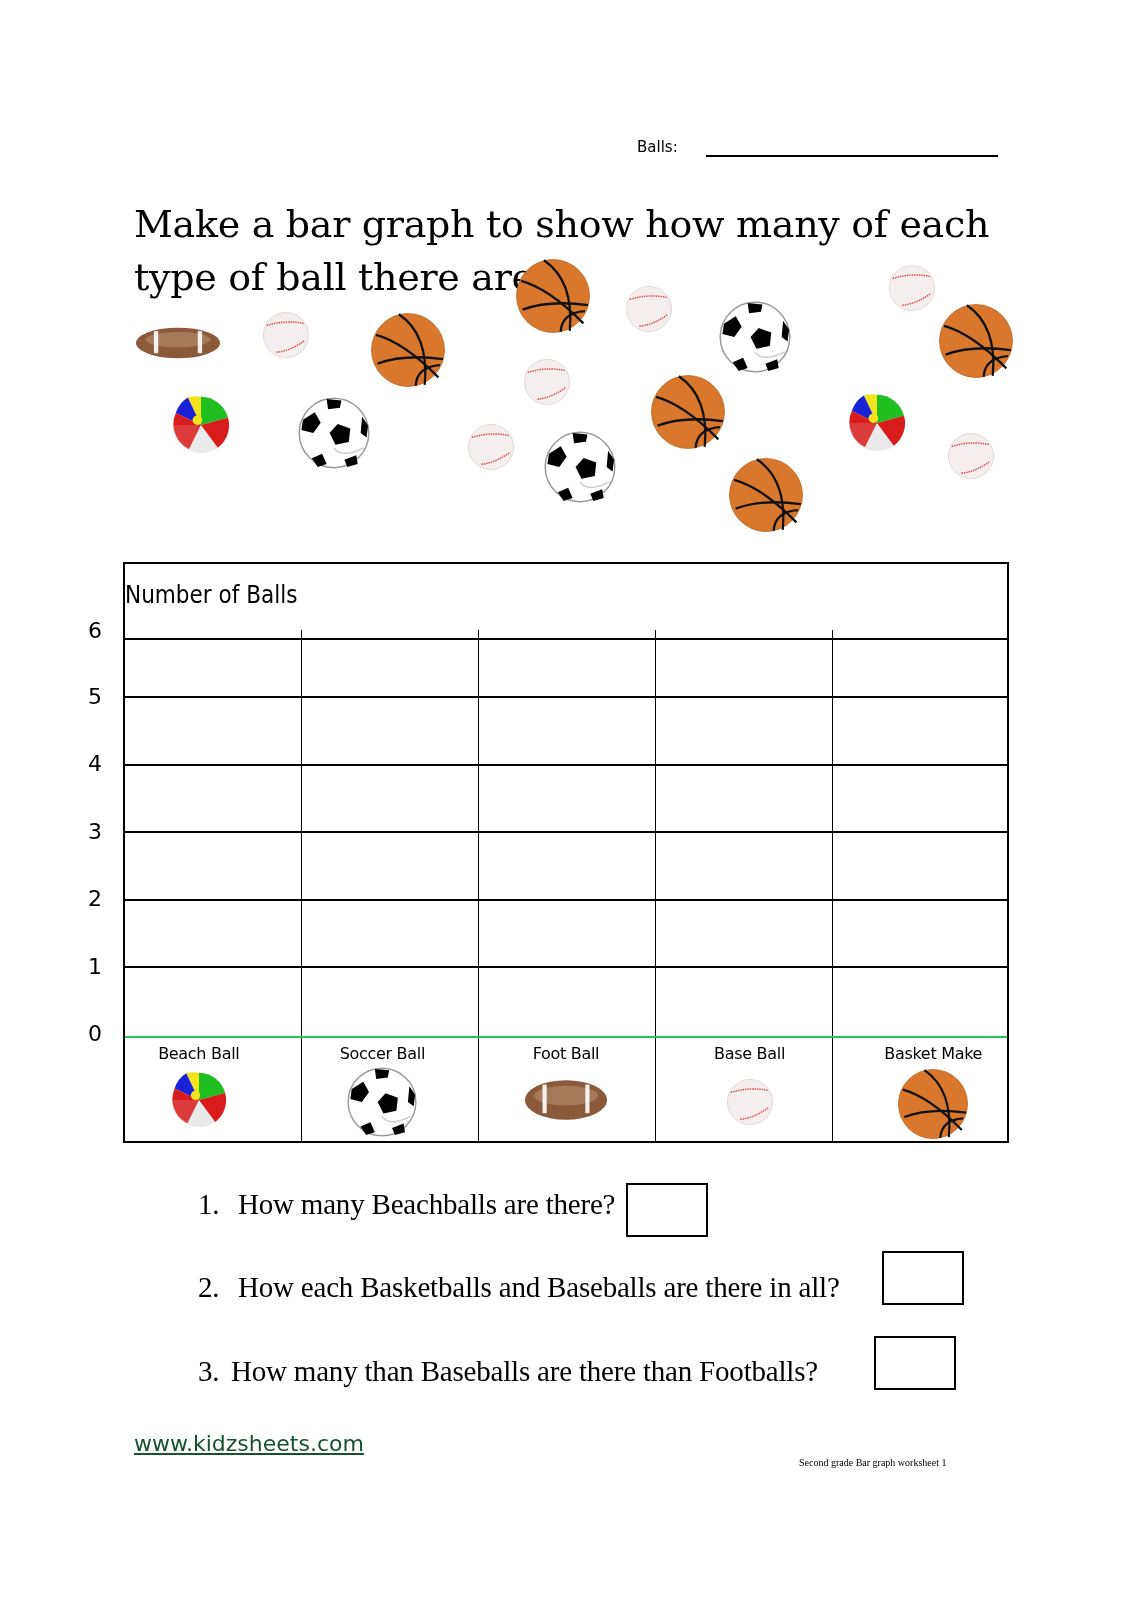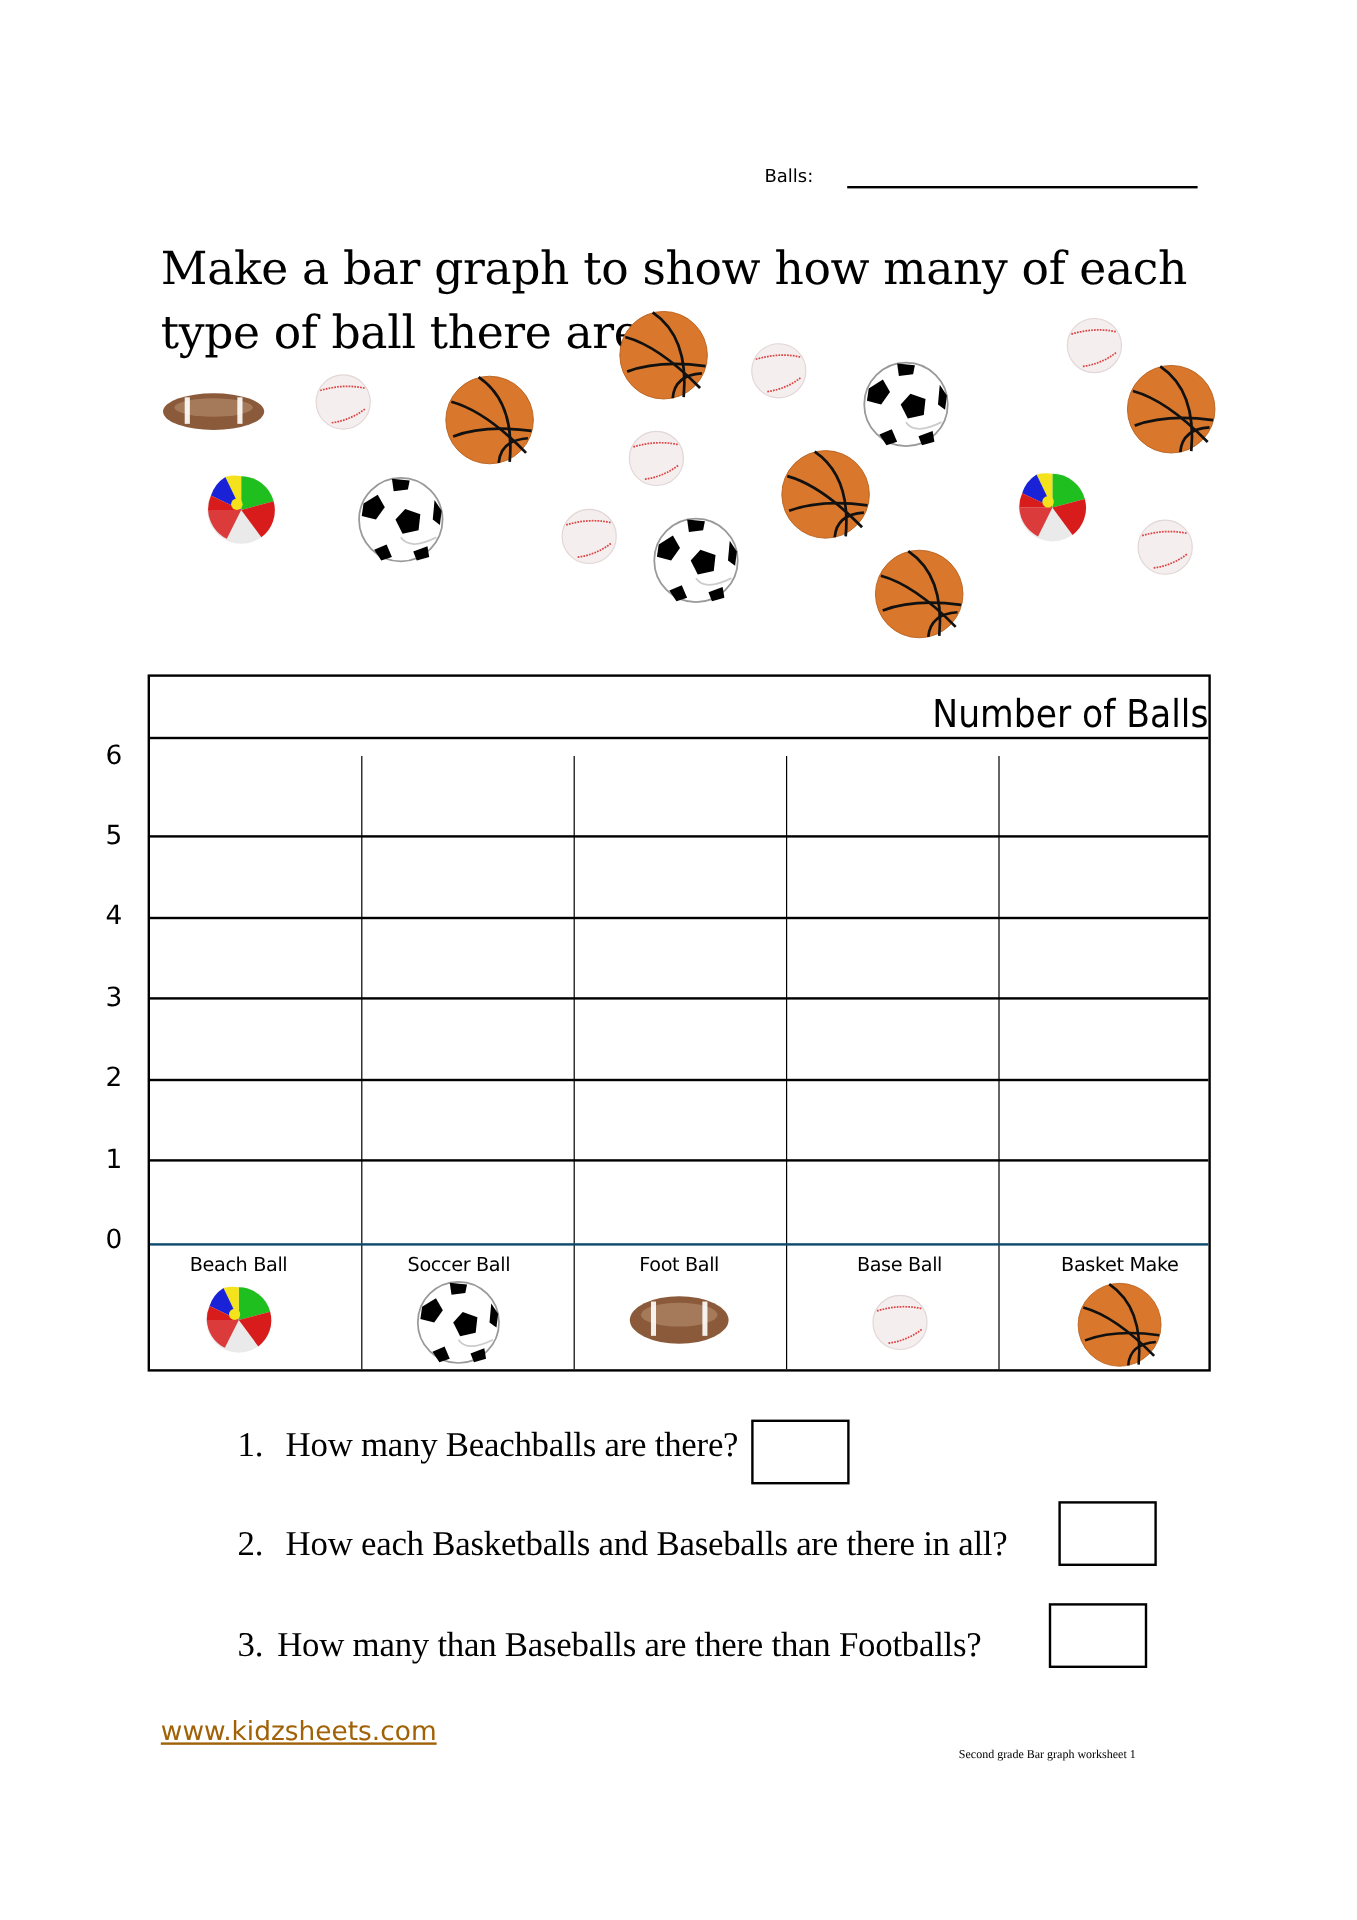--- a/index.html
+++ b/index.html
@@ -12,7 +12,7 @@
   .instructions { left:134px; top:198px; width:880px; font-family:"DejaVu Serif", serif; font-size:38px; line-height:53px; letter-spacing:-0.3px; }
 
   .chart { left:123px; top:562px; width:886px; height:581px; border:2px solid #000; box-sizing:border-box; }
-  .chart-title { position:absolute; left:0; top:0; width:100%; height:52px; line-height:62px; text-align:right; font-size:32px; font-family:"DejaVu Sans Condensed","DejaVu Sans", sans-serif; border-bottom:2.5px solid #000; box-sizing:border-box; }
+  .chart-title { position:absolute; left:0; top:0; width:100%; height:76px; line-height:62px; text-align:left; font-size:24px; font-family:"DejaVu Sans Condensed","DejaVu Sans", sans-serif; border-bottom:2.5px solid #000; box-sizing:border-box; }
   .grid { position:absolute; left:0; top:66px; width:100%; height:406px; }
   .gridline { position:absolute; left:0; width:100%; border-top:2px solid #000; }
   .vline { position:absolute; top:66px; bottom:0; border-left:1.5px solid #000; }

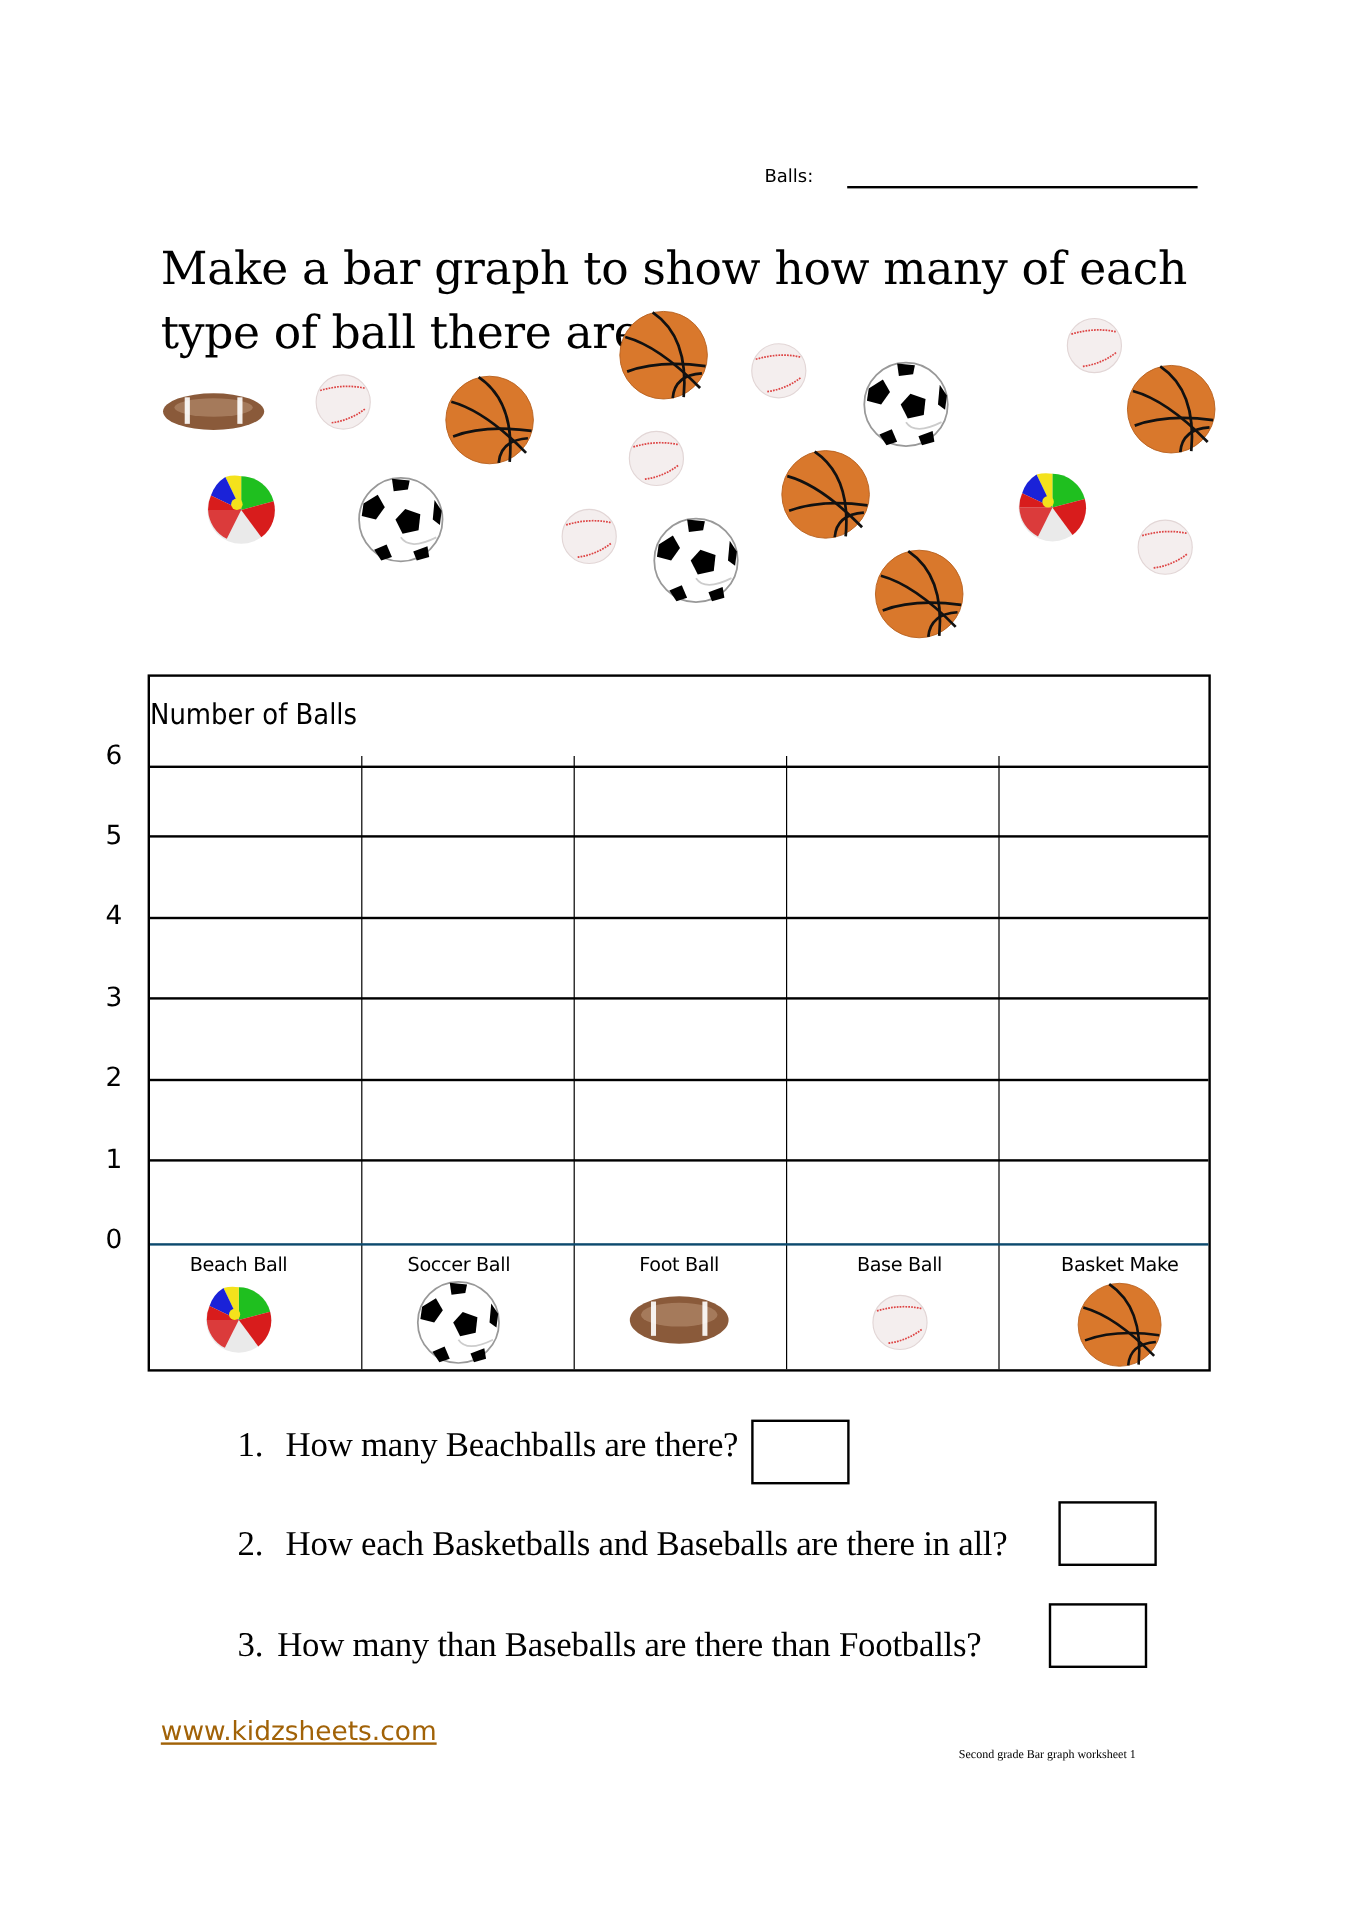--- a/index.html
+++ b/index.html
@@ -16,7 +16,7 @@
   .grid { position:absolute; left:0; top:66px; width:100%; height:406px; }
   .gridline { position:absolute; left:0; width:100%; border-top:2px solid #000; }
   .vline { position:absolute; top:66px; bottom:0; border-left:1.5px solid #000; }
-  .cat-row { position:absolute; left:0; top:472px; width:100%; height:105px; border-top:2px solid #0c4a6e; display:flex;gap:36px; }
+  .cat-row { position:absolute; left:0; top:472px; width:100%; height:105px; border-top:2px solid #22c55e; display:flex;gap:36px; }
   .cat-cell { flex:1; position:relative; text-align:center; }
   .cat-label { display:block; margin-top:6px; font-size:16px; font-family:"DejaVu Sans", sans-serif; letter-spacing:-0.3px; }
   .cat-icon { position:absolute; left:50%; transform:translateX(-50%); }

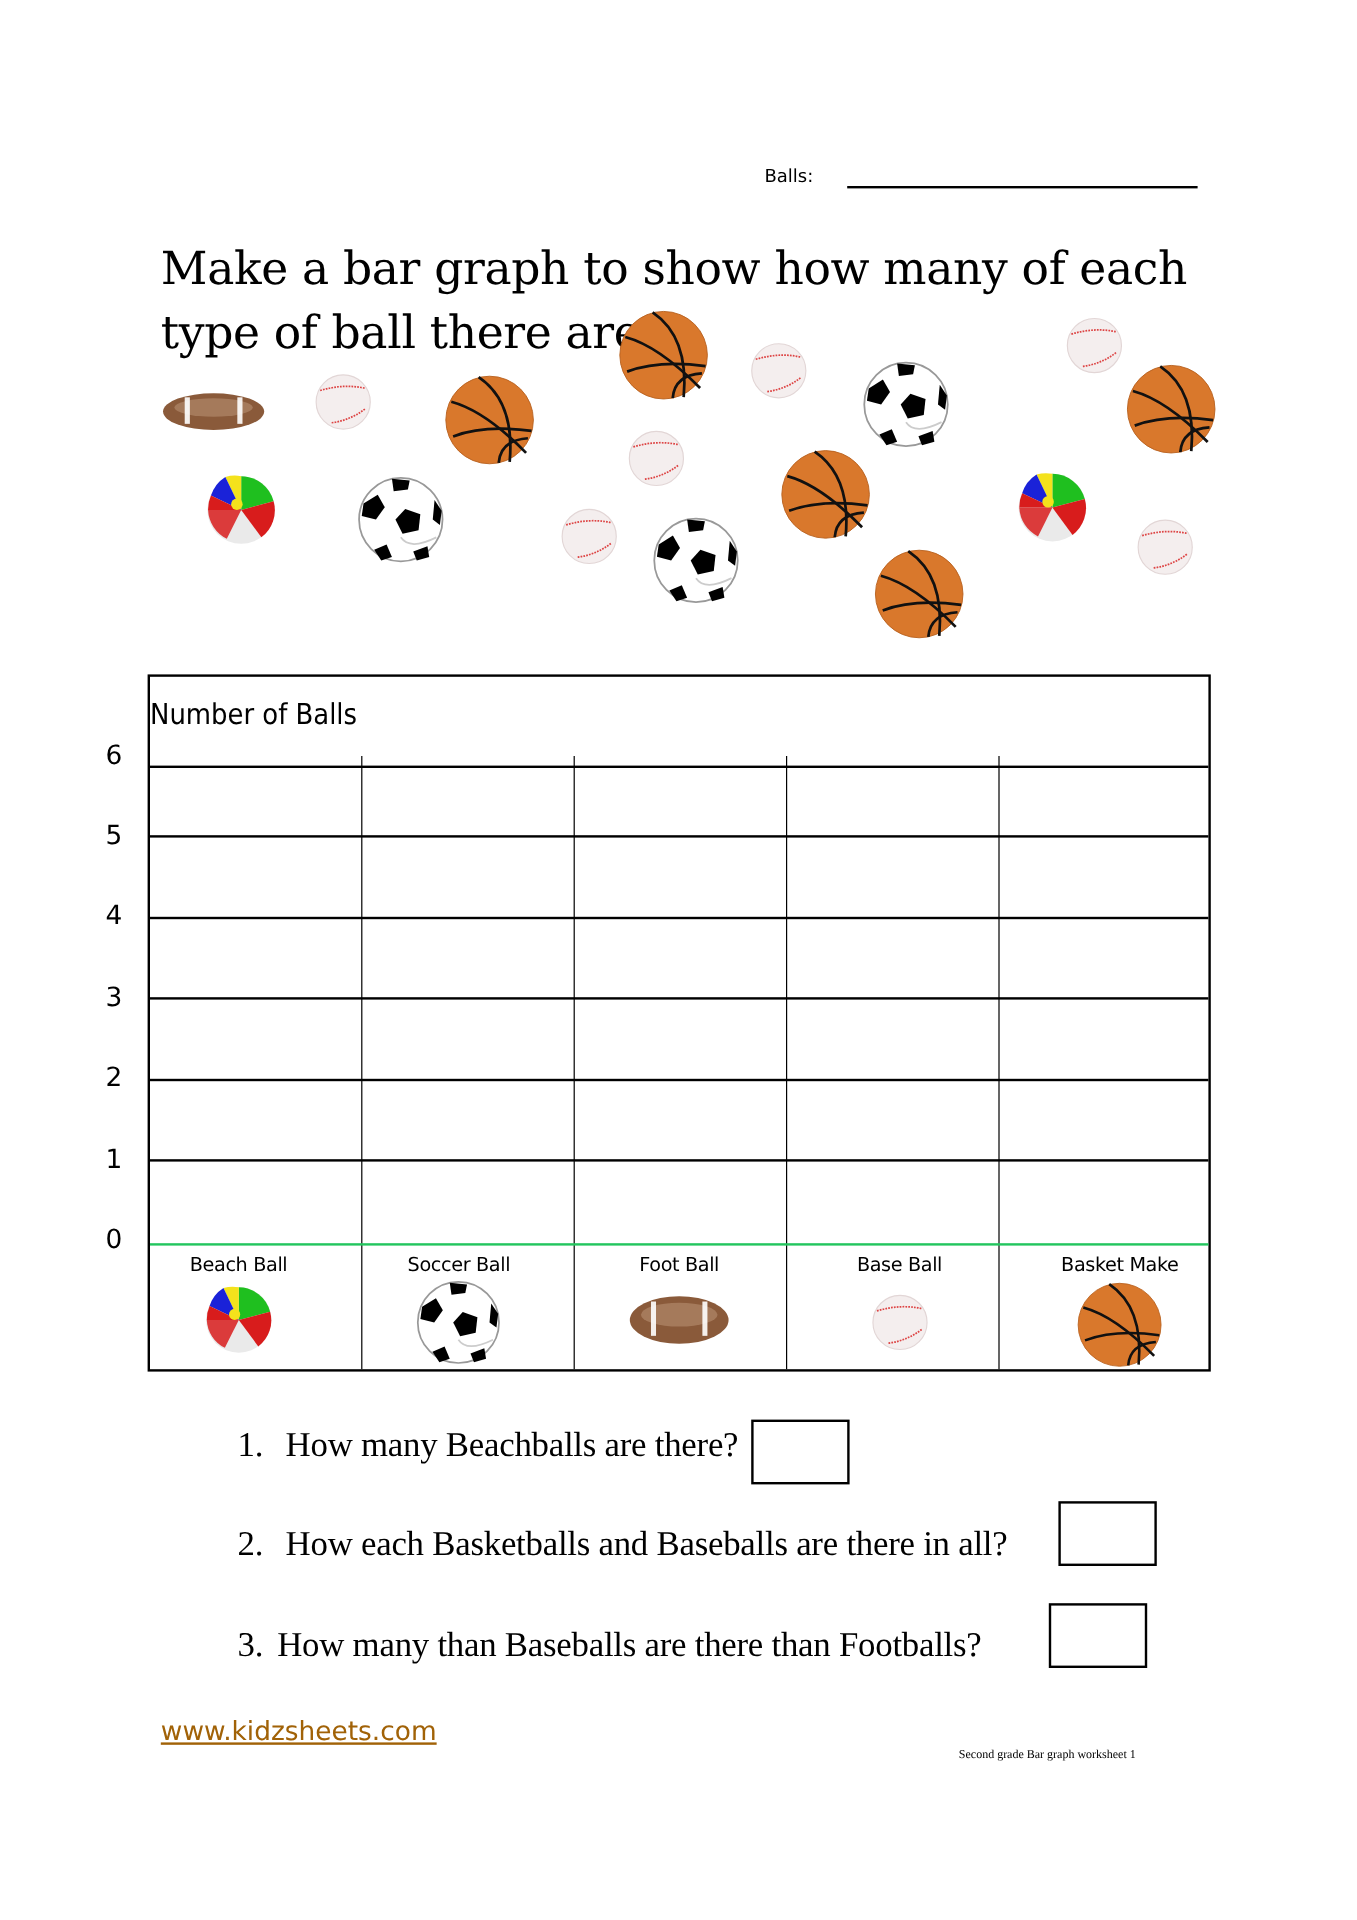--- a/index.html
+++ b/index.html
@@ -27,7 +27,7 @@
   .q-num { display:inline-block; width:40px; }
   .answer-box { position:absolute; border:2px solid #000; box-sizing:border-box; background:#fff; }
 
-  .site-link { left:134px; top:1431px; color:#a16207; text-decoration:underline; font-size:22px; font-family:"DejaVu Sans", sans-serif; }
+  .site-link { left:134px; top:1431px; color:#14532d; text-decoration:underline; font-size:22px; font-family:"DejaVu Sans", sans-serif; }
   .footer-note { left:799px; top:1457px; font-size:10px; font-family:Liberation Serif, serif; }
 </style>
 </head>

